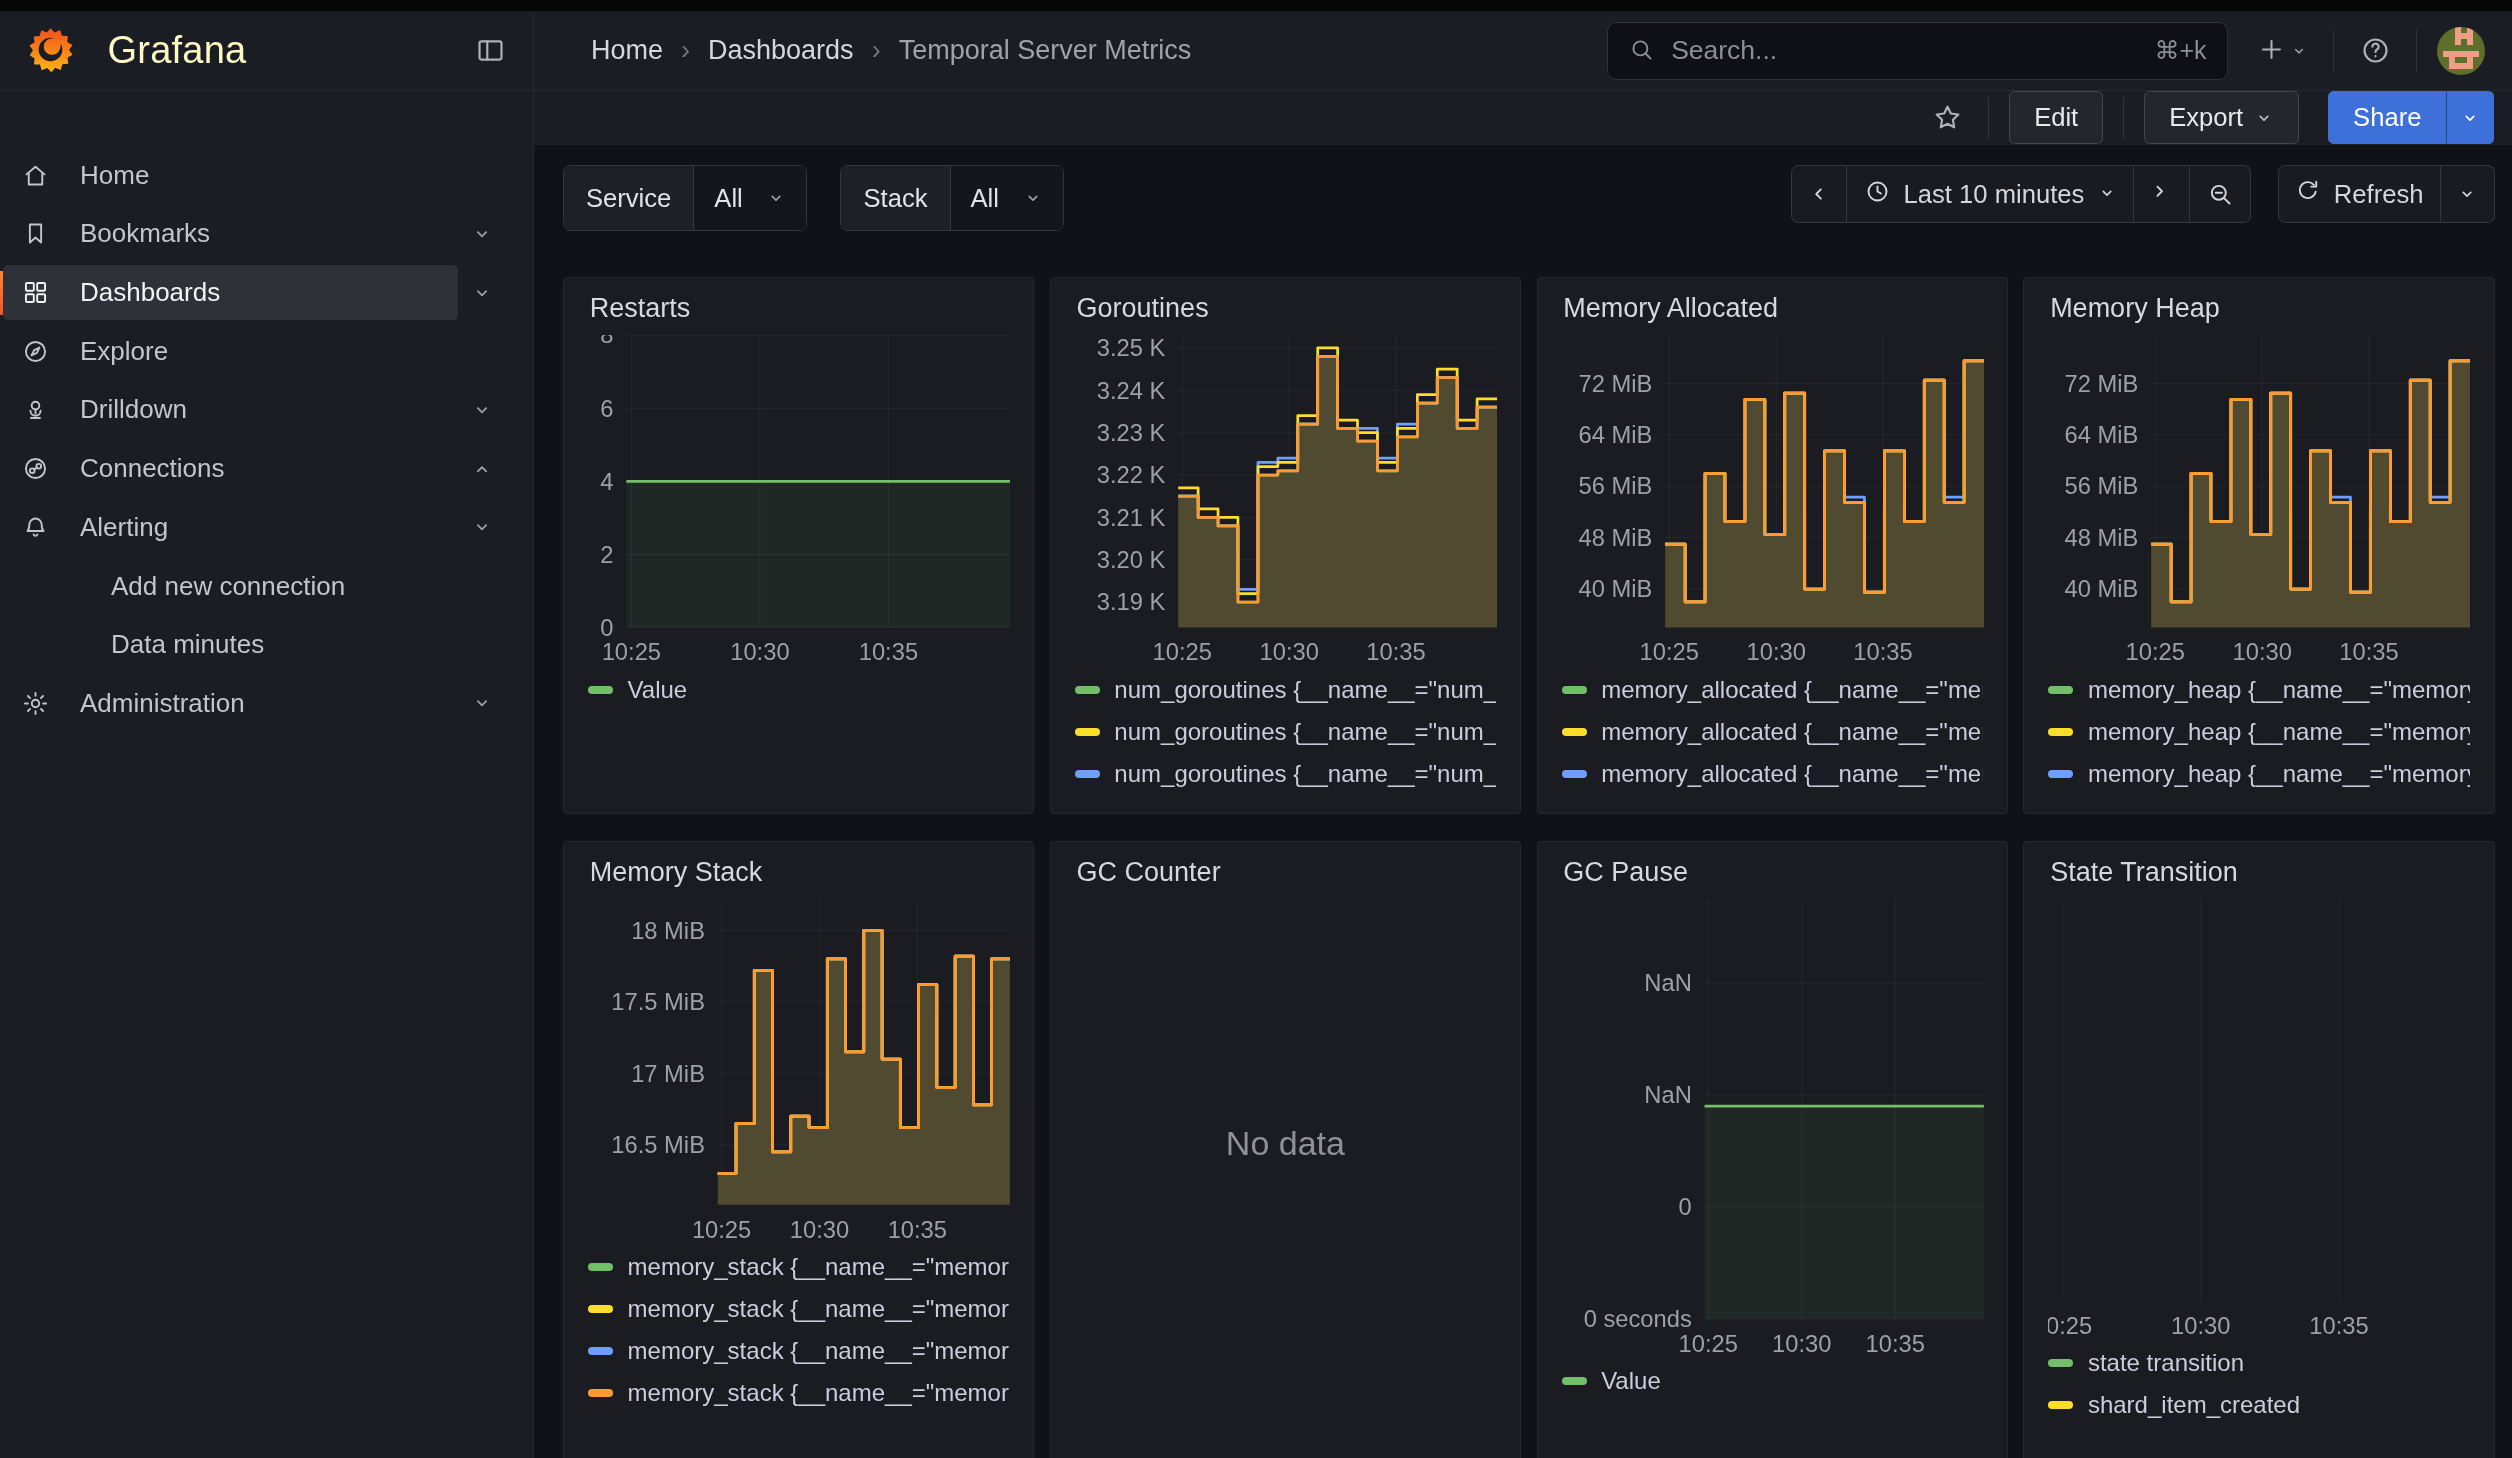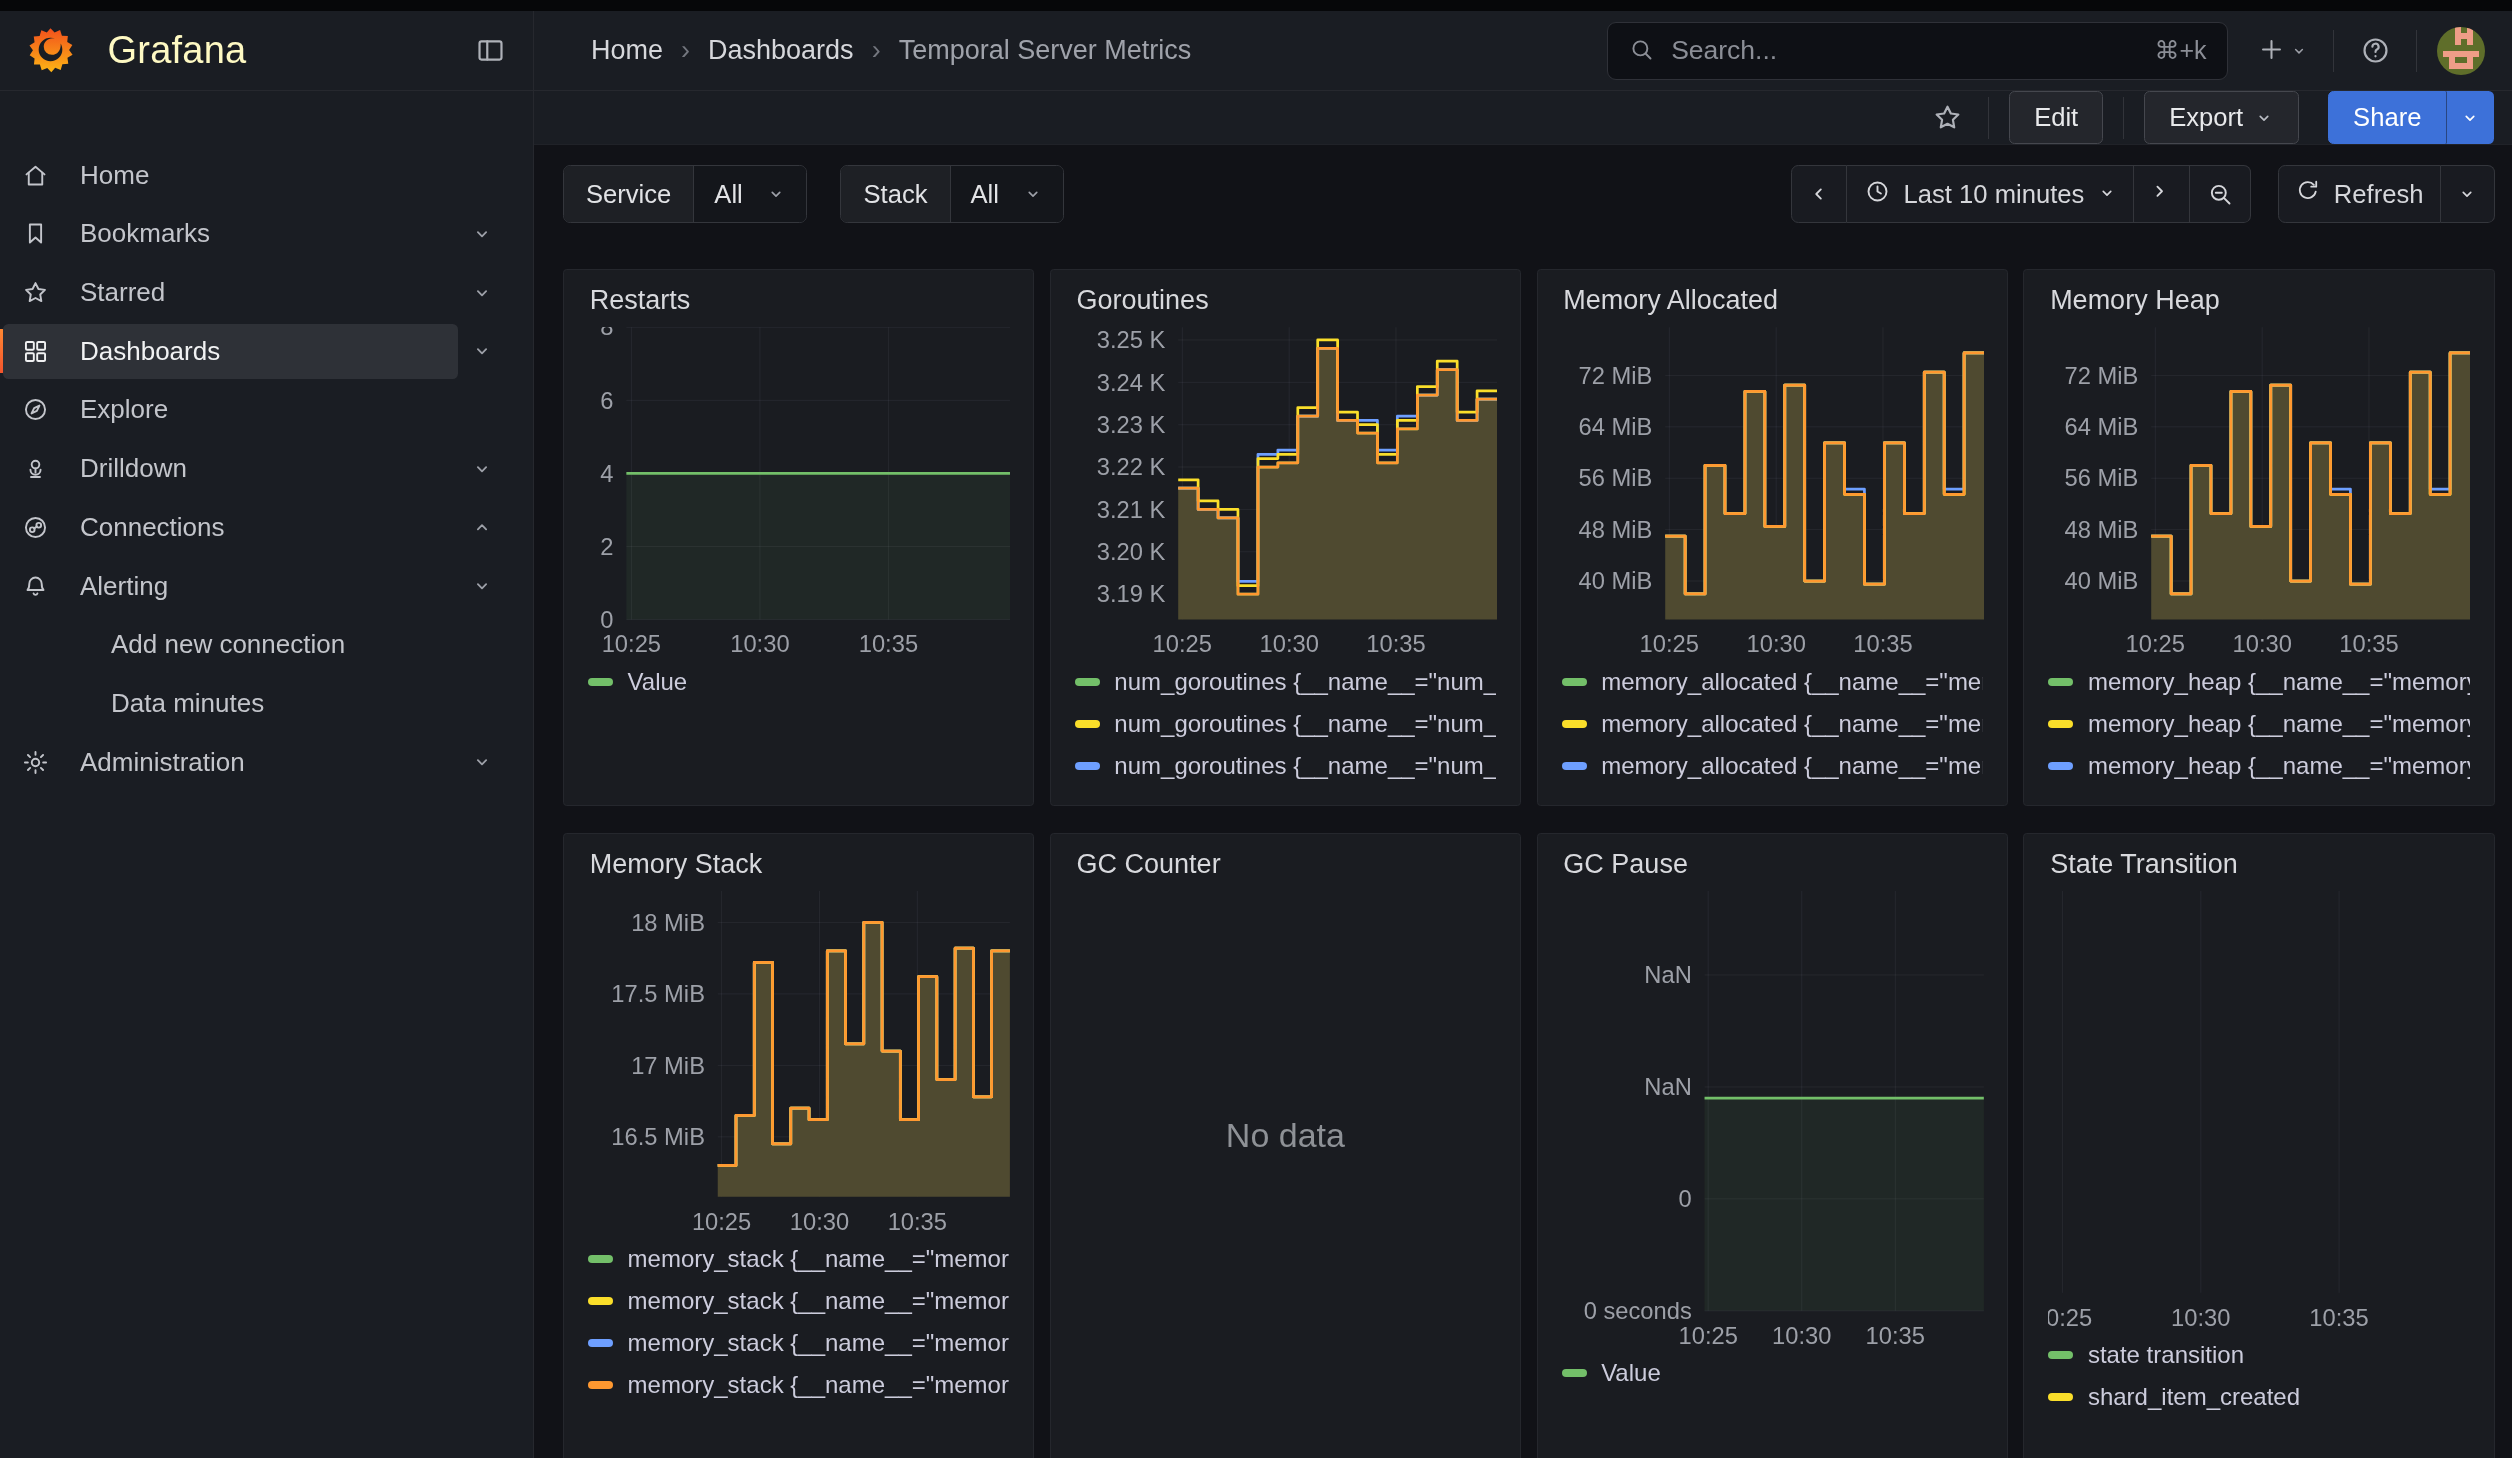--- a/index.html
+++ b/index.html
@@ -52,7 +52,7 @@
   
   .controls-row { display:flex; align-items:flex-start; justify-content:space-between; margin:20px 17.4px 0 29px; }
   .filters { display:flex; gap:33px; }
-  .picker { display:flex; align-items:stretch; height:58px; border:0.9px solid #34363c; border-radius:7.3px; overflow:hidden; cursor:pointer; }
+  .picker { display:flex; align-items:stretch; height:66px; border:0.9px solid #34363c; border-radius:7.3px; overflow:hidden; cursor:pointer; }
   .picker .p-label { display:flex; align-items:center; padding:0 22px; background:#1e2025; color:#e2e3e6; font-size:25.6px; border-right:0.9px solid #34363c; }
   .picker .p-value { display:flex; align-items:center; gap:20px; padding:0 20px; background:#14161b; color:#e2e3e6; font-size:25.6px; font-weight:500; }
   .timebar { display:flex; align-items:center; }

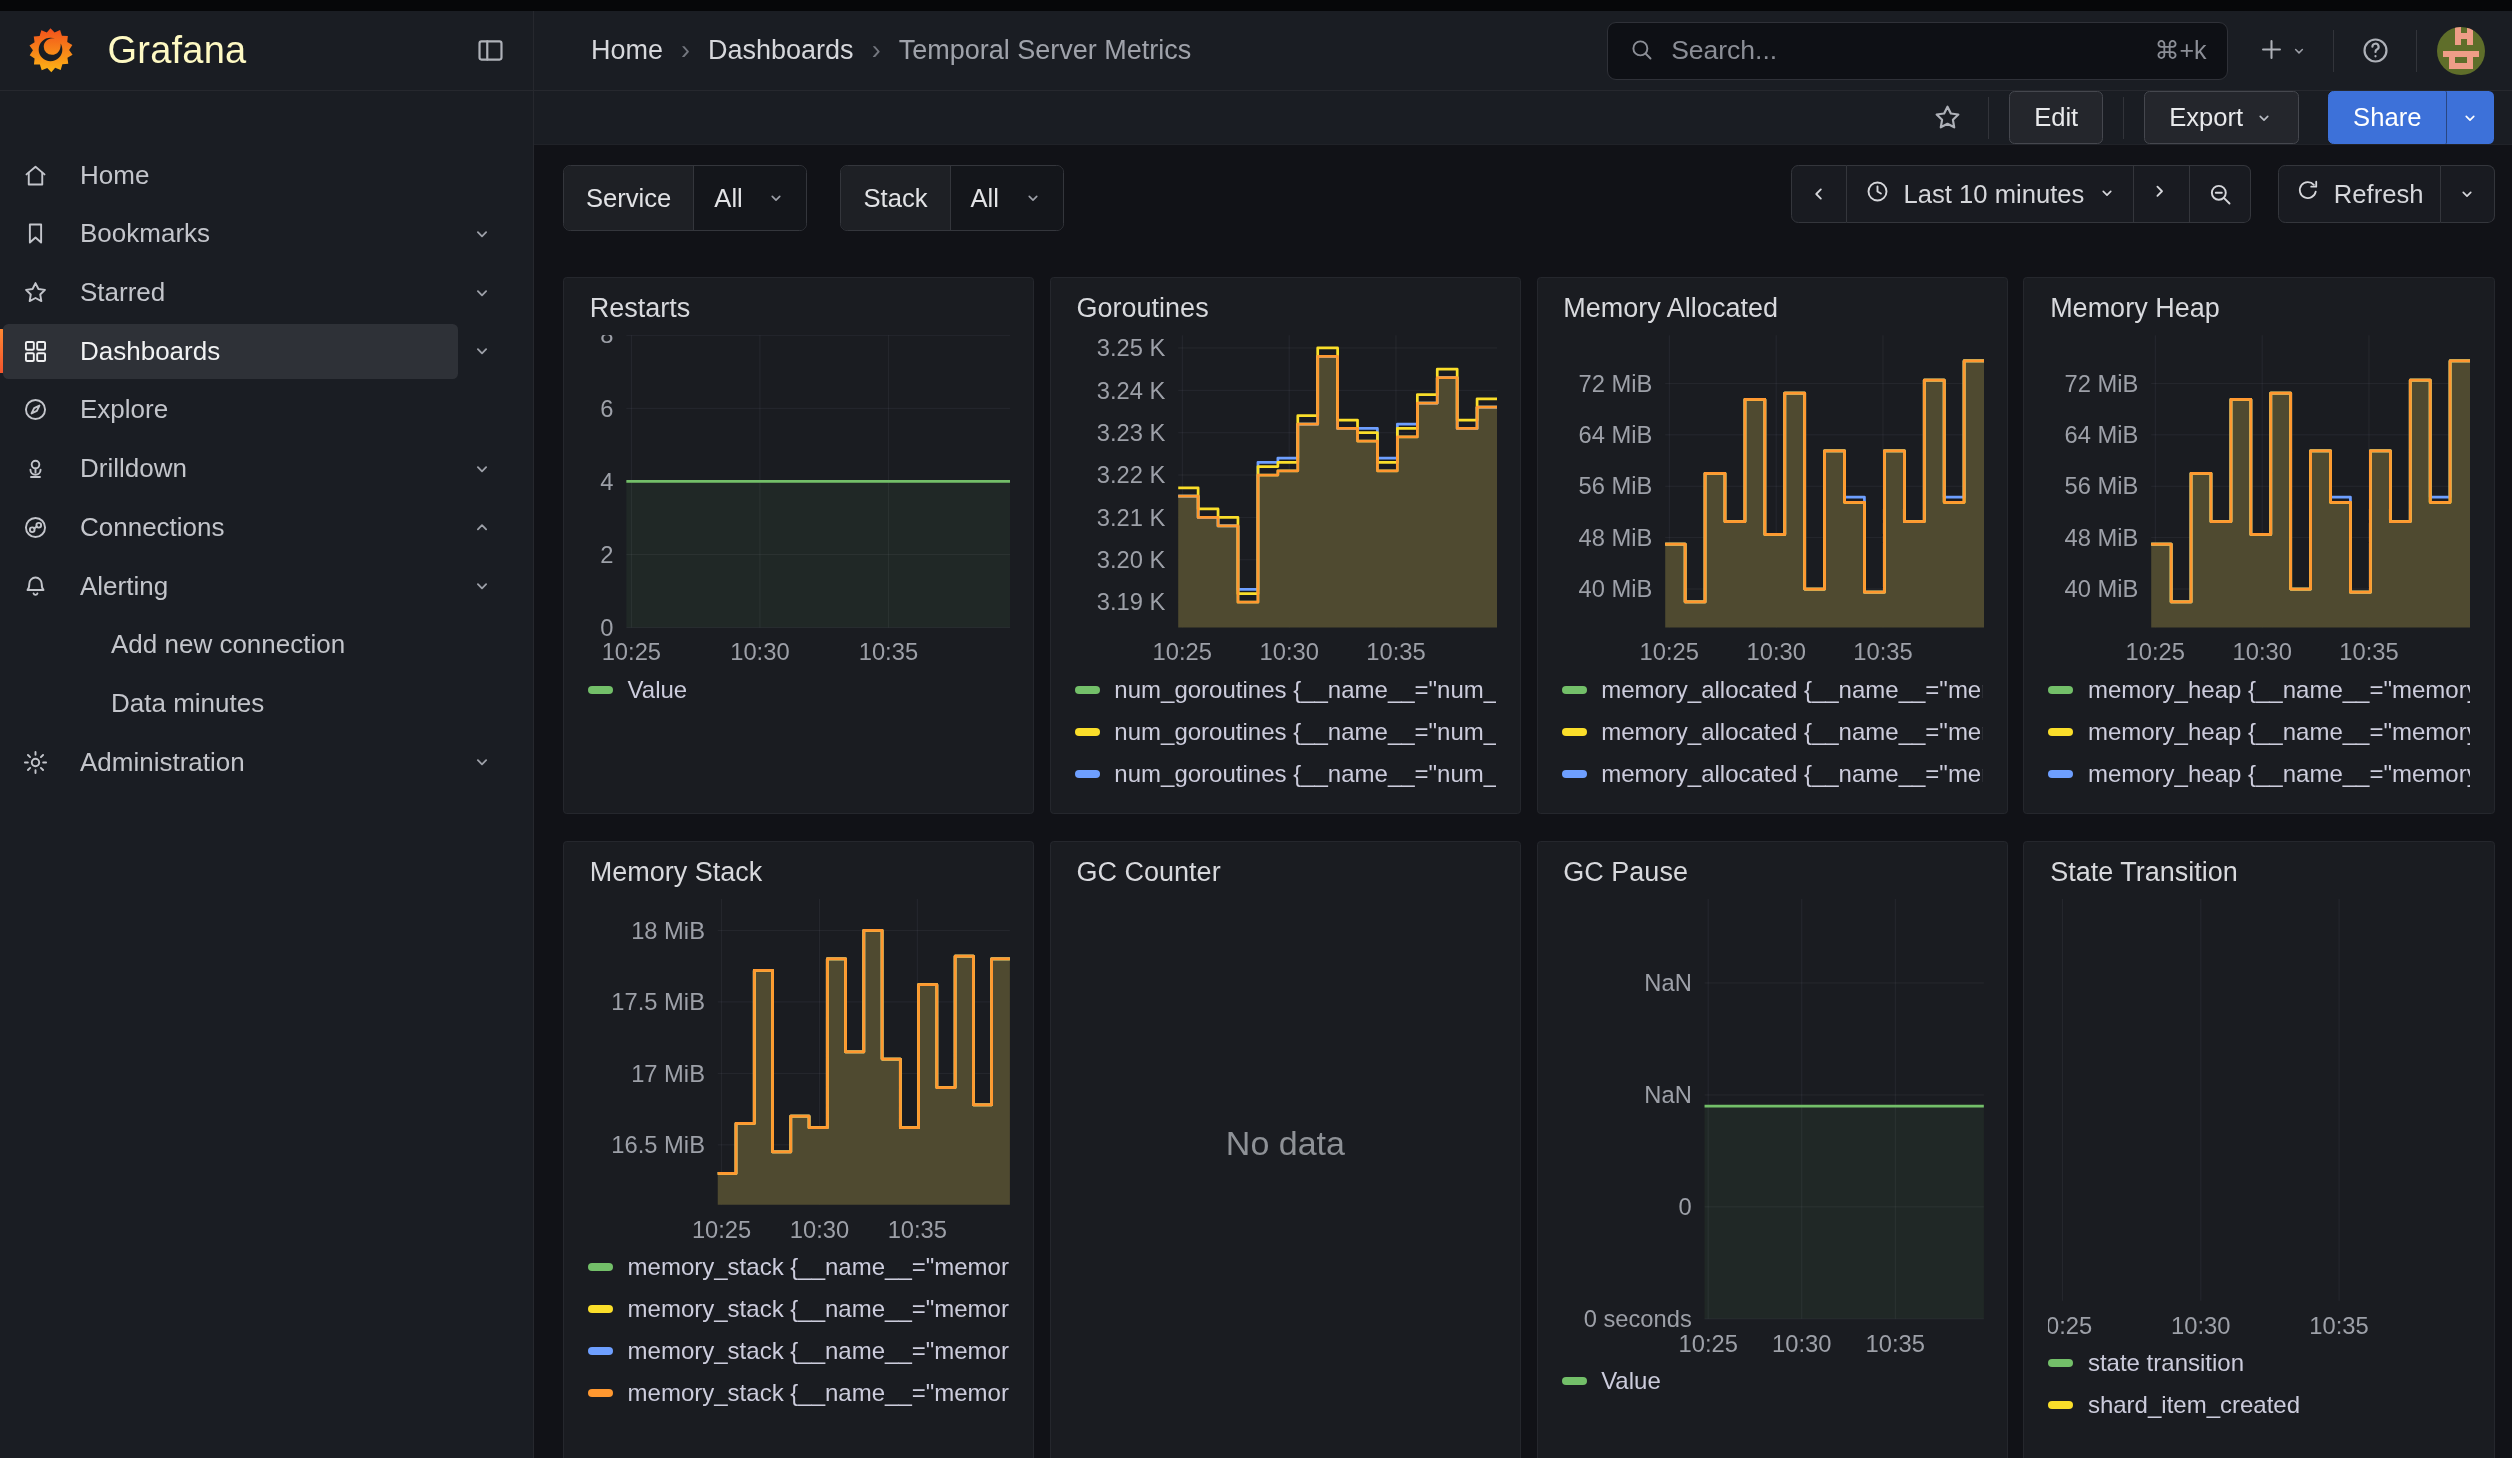--- a/index.html
+++ b/index.html
@@ -190,20 +190,6 @@
           </svg>
         </span>
       </div>
-      <div class="side-item">
-        <span class="row-bg"></span>
-        <span class="side-icon">
-          <svg viewBox="0 0 24 24" width="27" height="27" fill="none" stroke="currentColor" stroke-width="1.7" stroke-linecap="round" stroke-linejoin="round">
-            <path d="M12 3.6l2.6 5.3 5.8.8-4.2 4.1 1 5.8-5.2-2.7-5.2 2.7 1-5.8L3.6 9.7l5.8-.8z"></path>
-          </svg>
-        </span>
-        <span class="side-label">Starred</span>
-        <span class="side-chevron">
-          <svg viewBox="0 0 24 24" width="22" height="22" fill="none" stroke="currentColor" stroke-width="2" stroke-linecap="round" stroke-linejoin="round">
-            <path d="M7.5 10l4.5 4.5L16.5 10"></path>
-          </svg>
-        </span>
-      </div>
       <div class="side-item active">
         <span class="row-bg"></span>
         <span class="side-icon">

